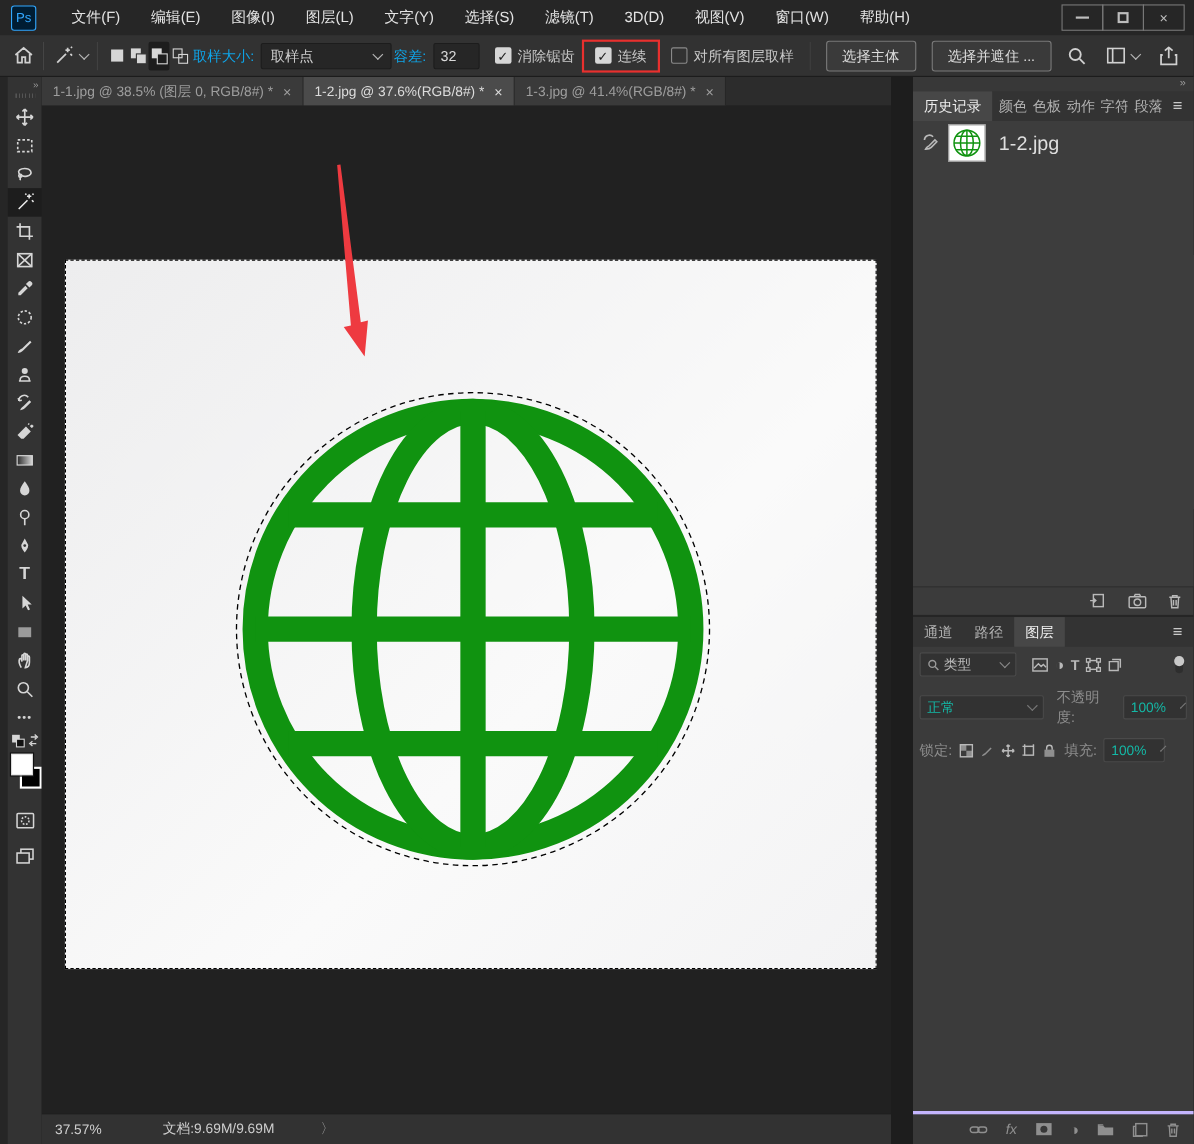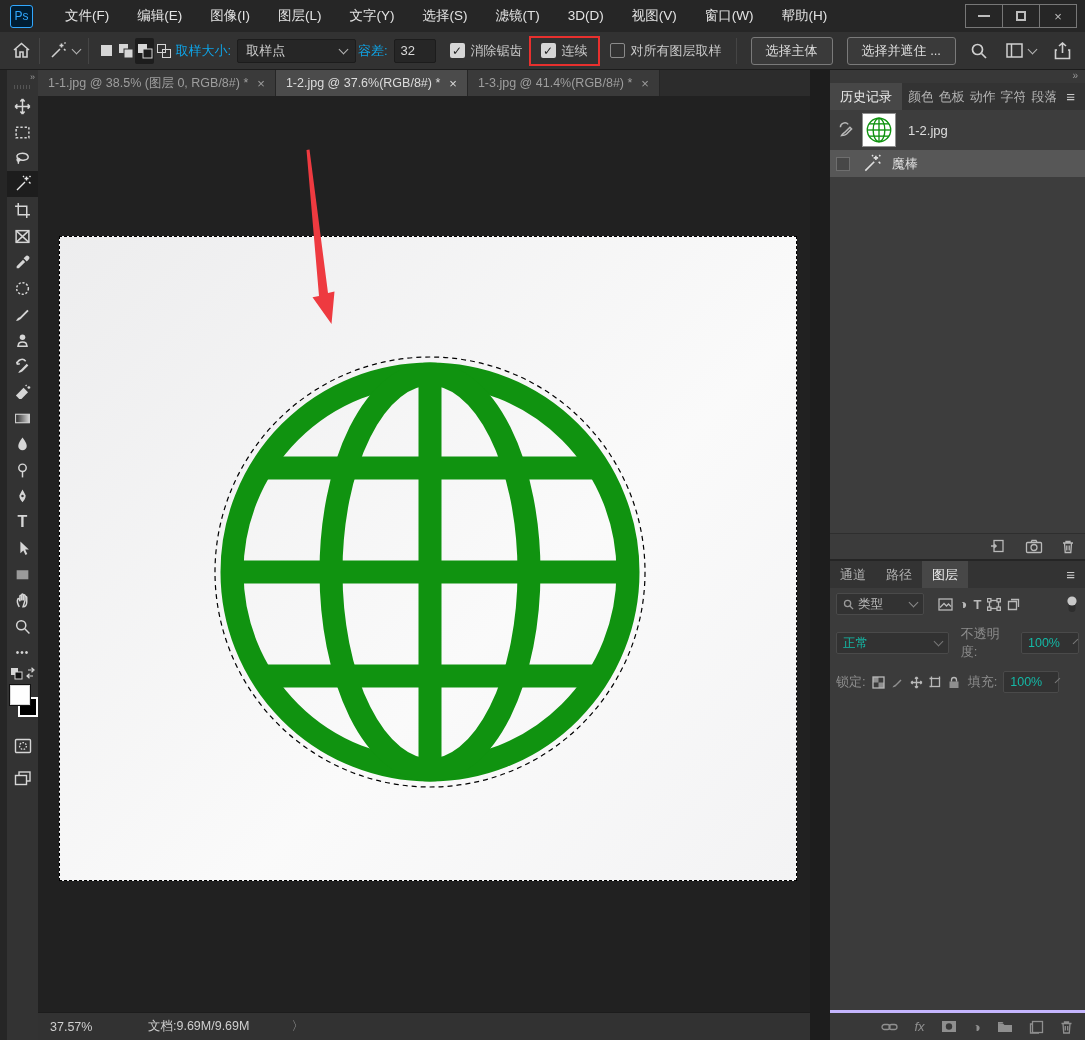--- a/index.html
+++ b/index.html
@@ -88,7 +88,7 @@
   .hist-row.selected { background:#575757; height:27px; }
   .hist-thumb { width:34px; height:34px; background:#fff; border:1px solid #8f8f8f; margin:0 12px 0 6px;
     display:flex; align-items:center; justify-content:center; }
-  .hist-label { color:#dedede; font-size:13px; }
+  .hist-label { color:#dedede; font-size:18px; }
   .hist-cbx { width:14px; height:14px; background:#474747; border:1px solid #6e6e6e; margin-right:12px; }
   .panel-footer { height:26px; display:flex; align-items:center; justify-content:flex-end;
     border-top:1px solid #2e2e2e; padding-right:10px; gap:18px; color:#b9b9b9; }

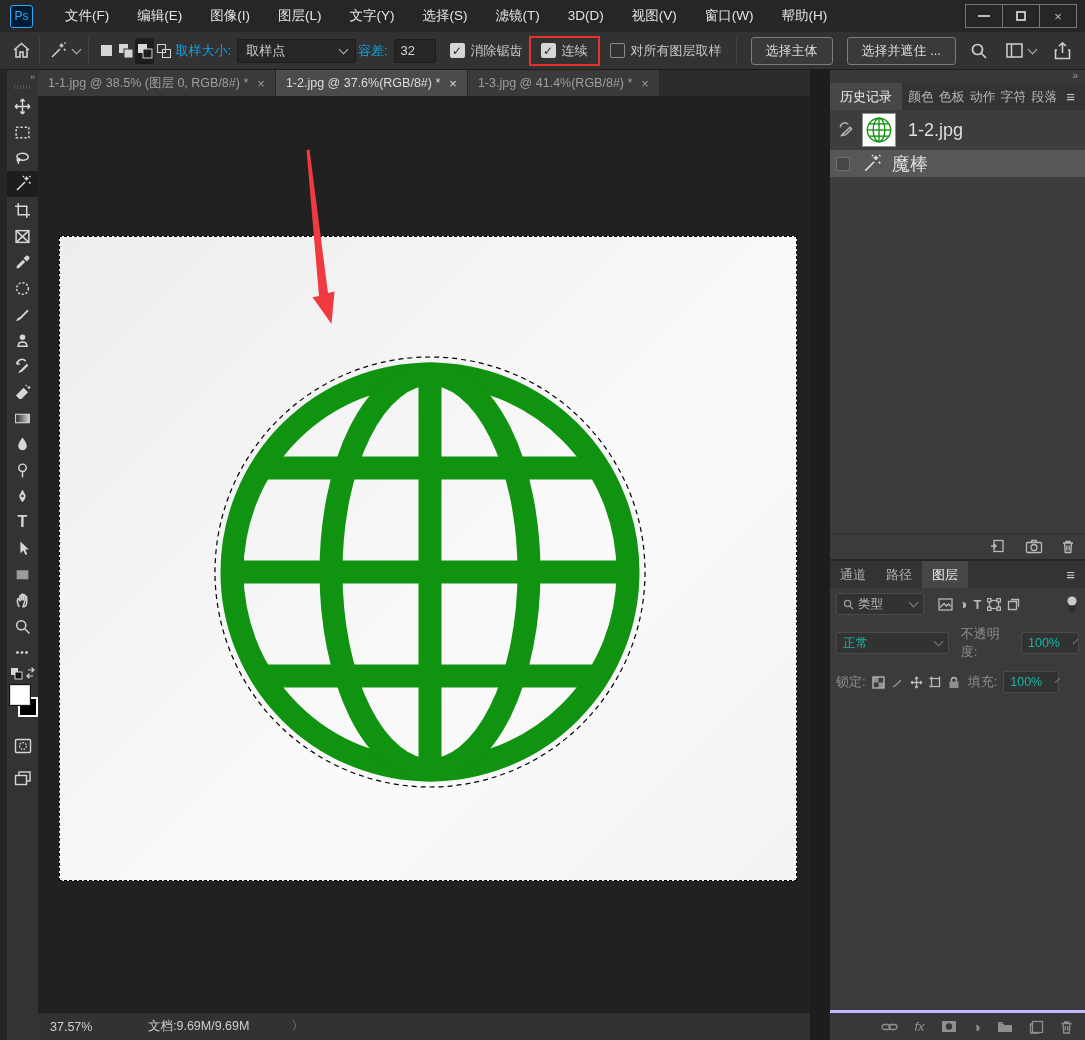--- a/index.html
+++ b/index.html
@@ -453,13 +453,6 @@
       </div>
       <span class="hist-label">1-2.jpg</span>
     </div>
-    <div class="hist-row selected">
-      <div class="hist-cbx"></div>
-      <svg width="20" height="20" viewBox="0 0 18 18" style="stroke:#e0e0e0;fill:none;stroke-width:1.4;margin-right:10px">
-        <path d="M3 15 L11 7 M12.5 1.5 v4 M10.5 3.5 h4 M15 7 l1.5 1.5 M15.5 1 l1 1 M10 1 l-1 1"></path>
-      </svg>
-      <span class="hist-label">魔棒</span>
-    </div>
   </div>
   <div class="panel-footer">
     <svg width="17" height="15" viewBox="0 0 17 15">

